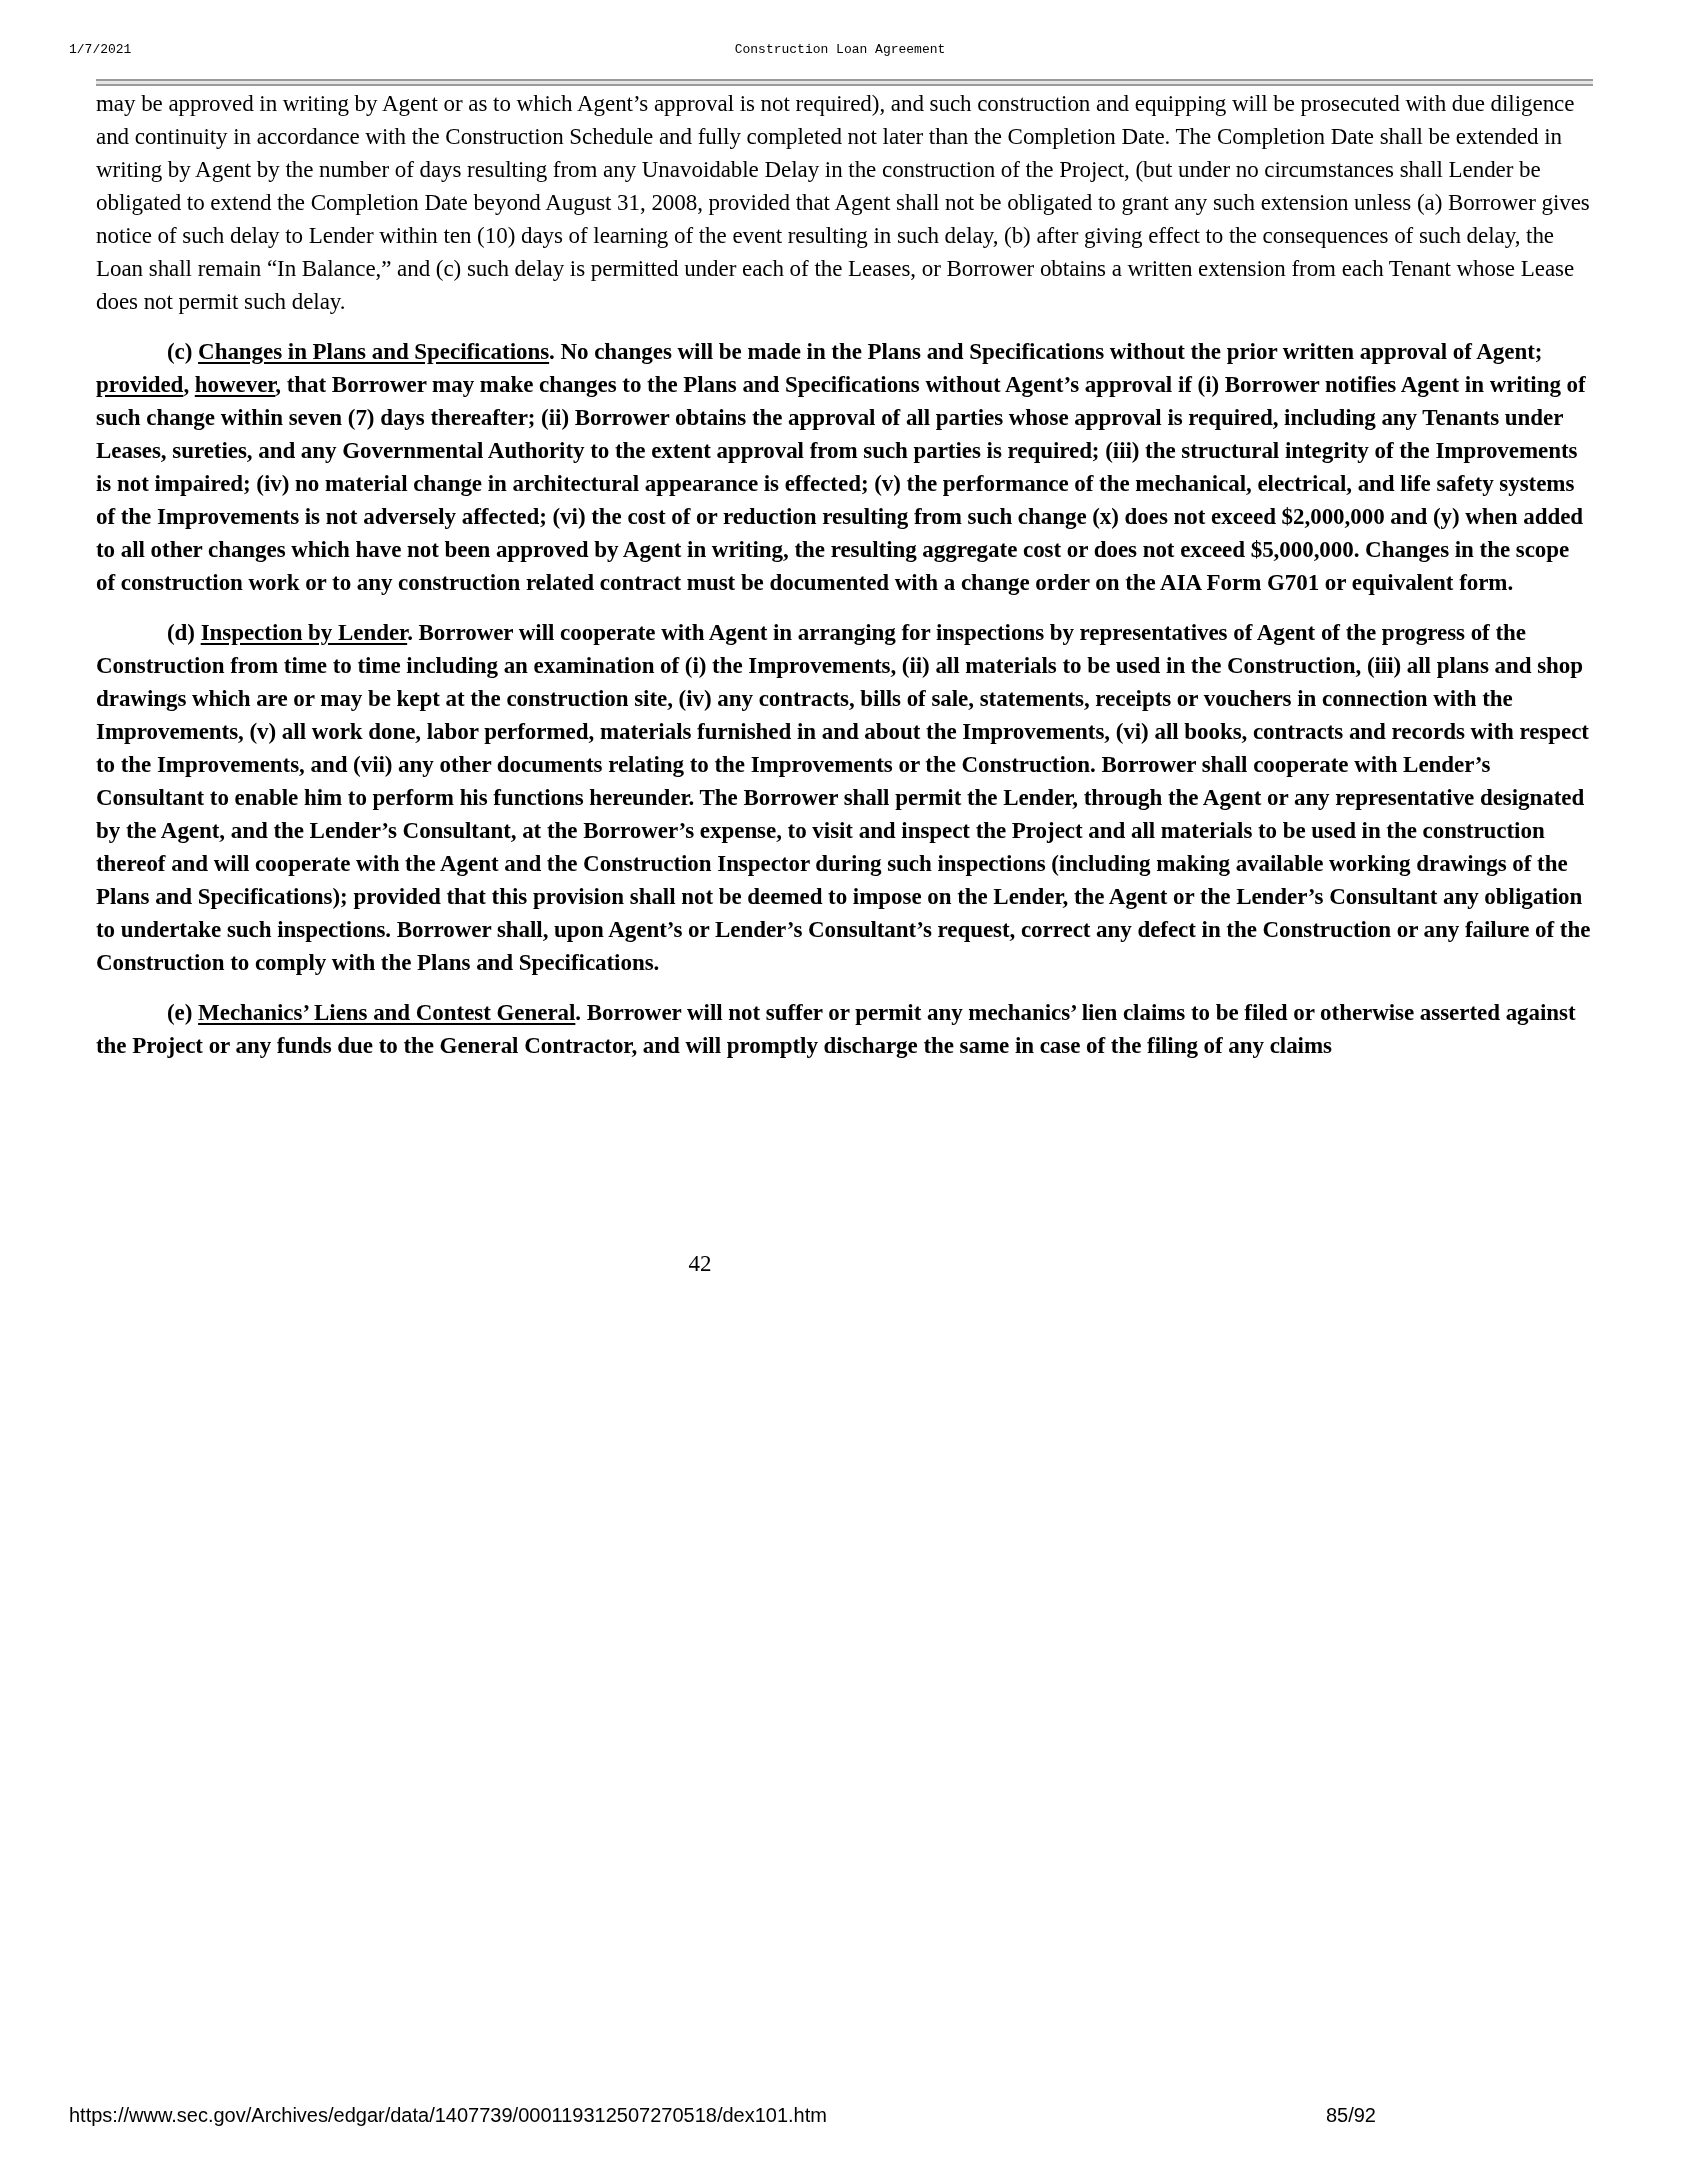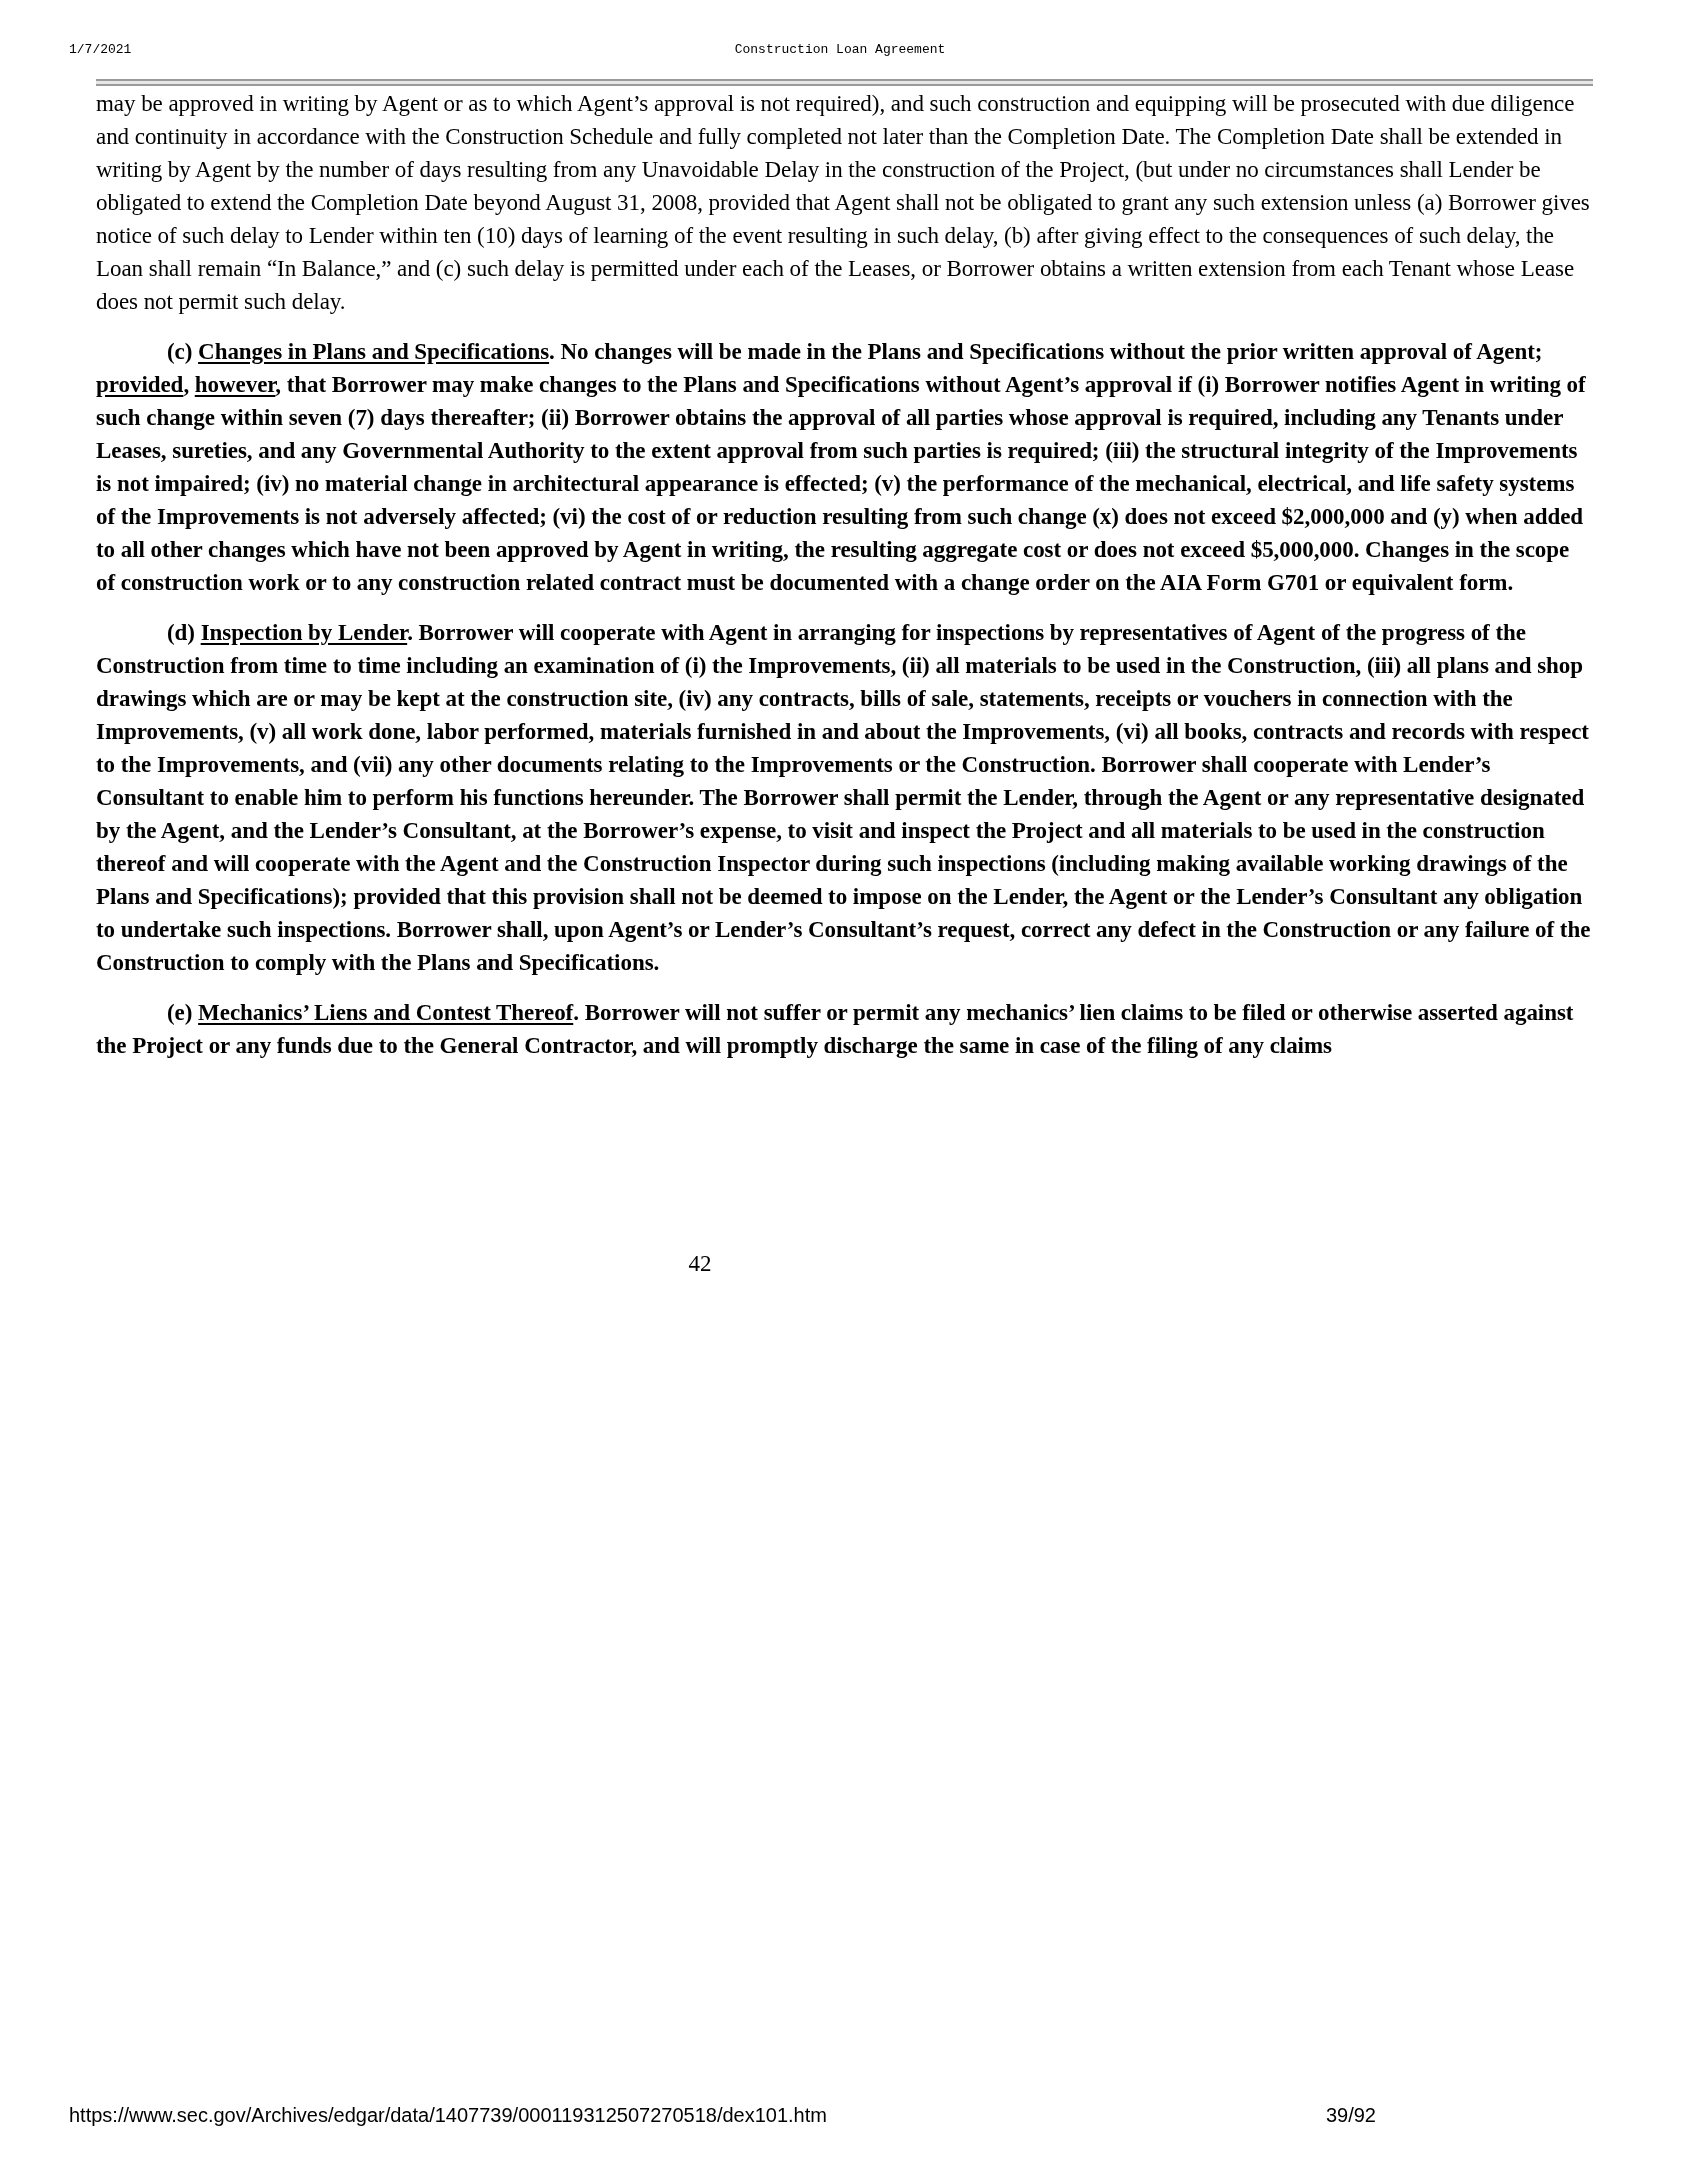--- a/index.html
+++ b/index.html
@@ -111,7 +111,7 @@
 
   <p class="indent"><span>(d)</span> <span class="u">Inspection by Lender</span><span>. Borrower will cooperate with Agent in arranging for inspections by representatives of Agent of the progress of the Construction from time to time including an examination of (i) the Improvements, (ii) all materials to be used in the Construction, (iii) all plans and shop drawings which are or may be kept at the construction site, (iv) any contracts, bills of sale, statements, receipts or vouchers in connection with the Improvements, (v) all work done, labor performed, materials furnished in and about the Improvements, (vi) all books, contracts and records with respect to the Improvements, and (vii) any other documents relating to the Improvements or the Construction. Borrower shall cooperate with Lender’s Consultant to enable him to perform his functions hereunder. The Borrower shall permit the Lender, through the Agent or any representative designated by the Agent, and the Lender’s Consultant, at the Borrower’s expense, to visit and inspect the Project and all materials to be used in the construction thereof and will cooperate with the Agent and the Construction Inspector during such inspections (including making available working drawings of the Plans and Specifications); provided that this provision shall not be deemed to impose on the Lender, the Agent or the Lender’s Consultant any obligation to undertake such inspections. Borrower shall, upon Agent’s or Lender’s Consultant’s request, correct any defect in the Construction or any failure of the Construction to comply with the Plans and Specifications.</span></p>
 
-  <p class="indent"><span>(e)</span> <span class="u">Mechanics’ Liens and Contest Thereof</span><span>. Borrower will not suffer or permit any mechanics’ lien claims to be filed or otherwise asserted against the Project or any funds due to the General Contractor, and will promptly discharge the same in case of the filing of any claims</span></p>
+  <p class="indent"><span>(e)</span> <span class="u">Mechanics’ Liens and Contest General</span><span>. Borrower will not suffer or permit any mechanics’ lien claims to be filed or otherwise asserted against the Project or any funds due to the General Contractor, and will promptly discharge the same in case of the filing of any claims</span></p>
 </main>
 
 <div class="page-number">42</div>

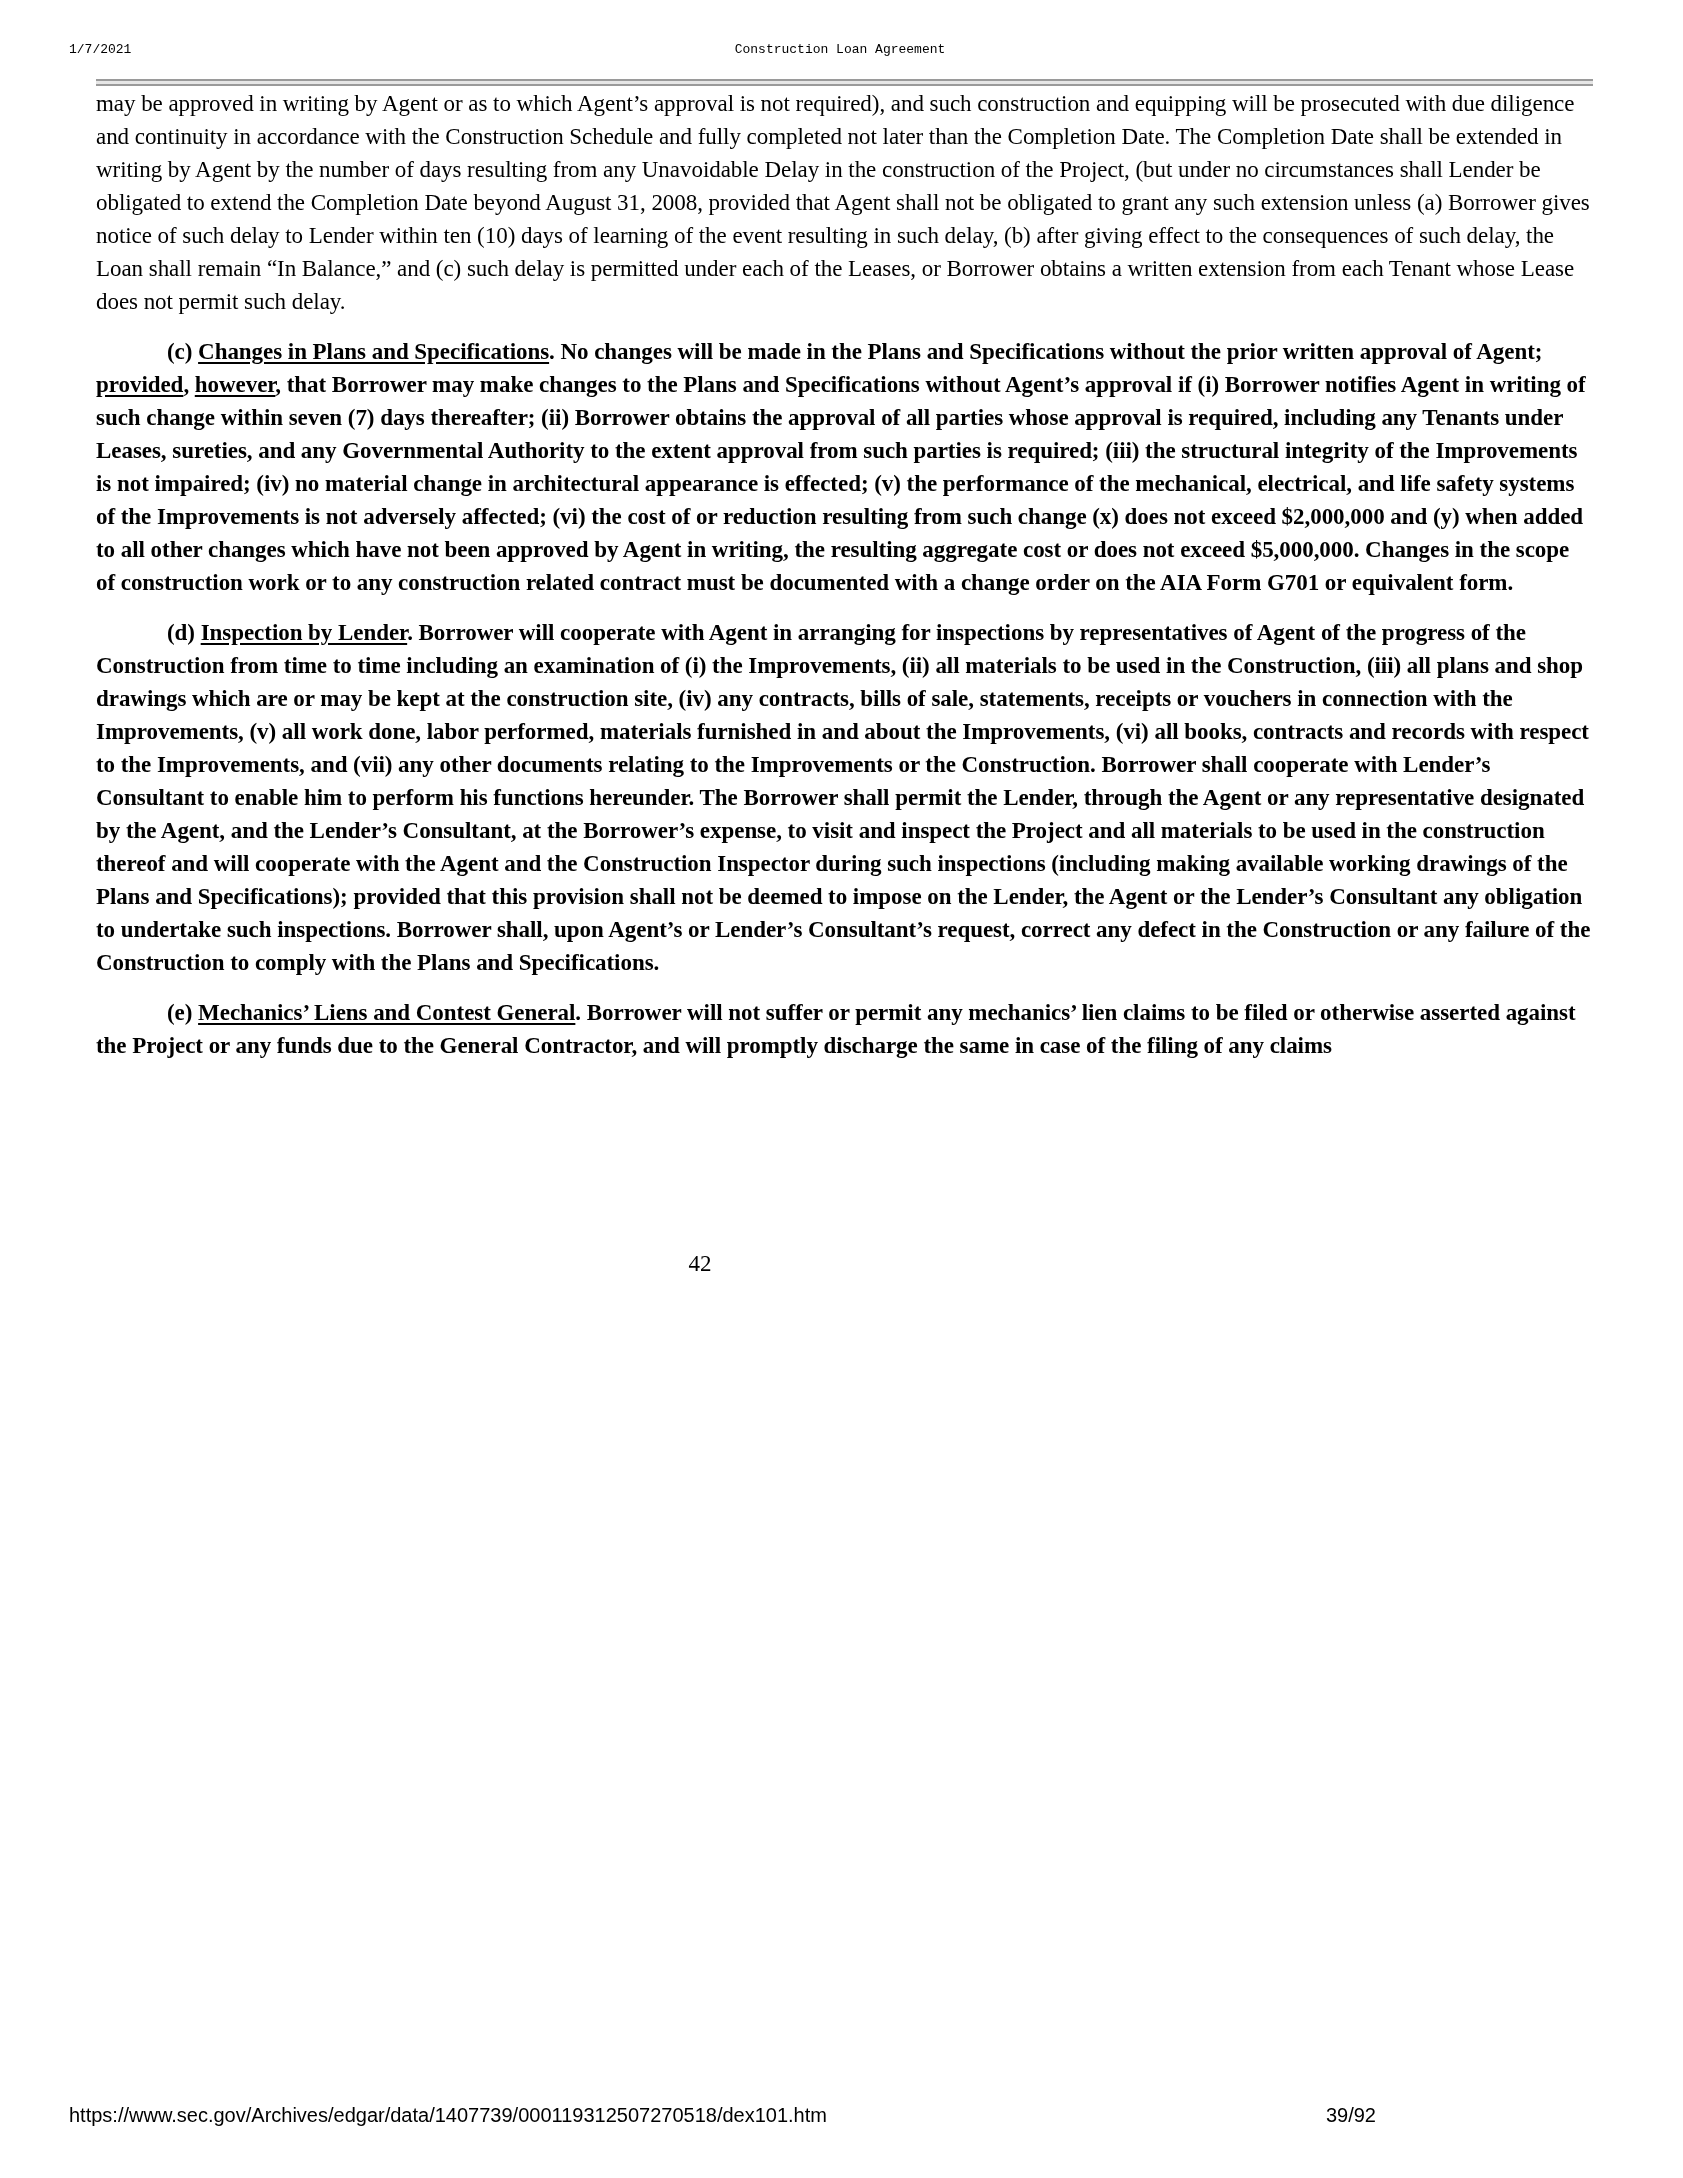--- a/index.html
+++ b/index.html
@@ -118,7 +118,7 @@
 
 <footer class="page-footer">
   <span class="footer-url">https://www.sec.gov/Archives/edgar/data/1407739/000119312507270518/dex101.htm</span>
-  <span class="footer-pages">39/92</span>
+  <span class="footer-pages">85/92</span>
 </footer>
 
 

